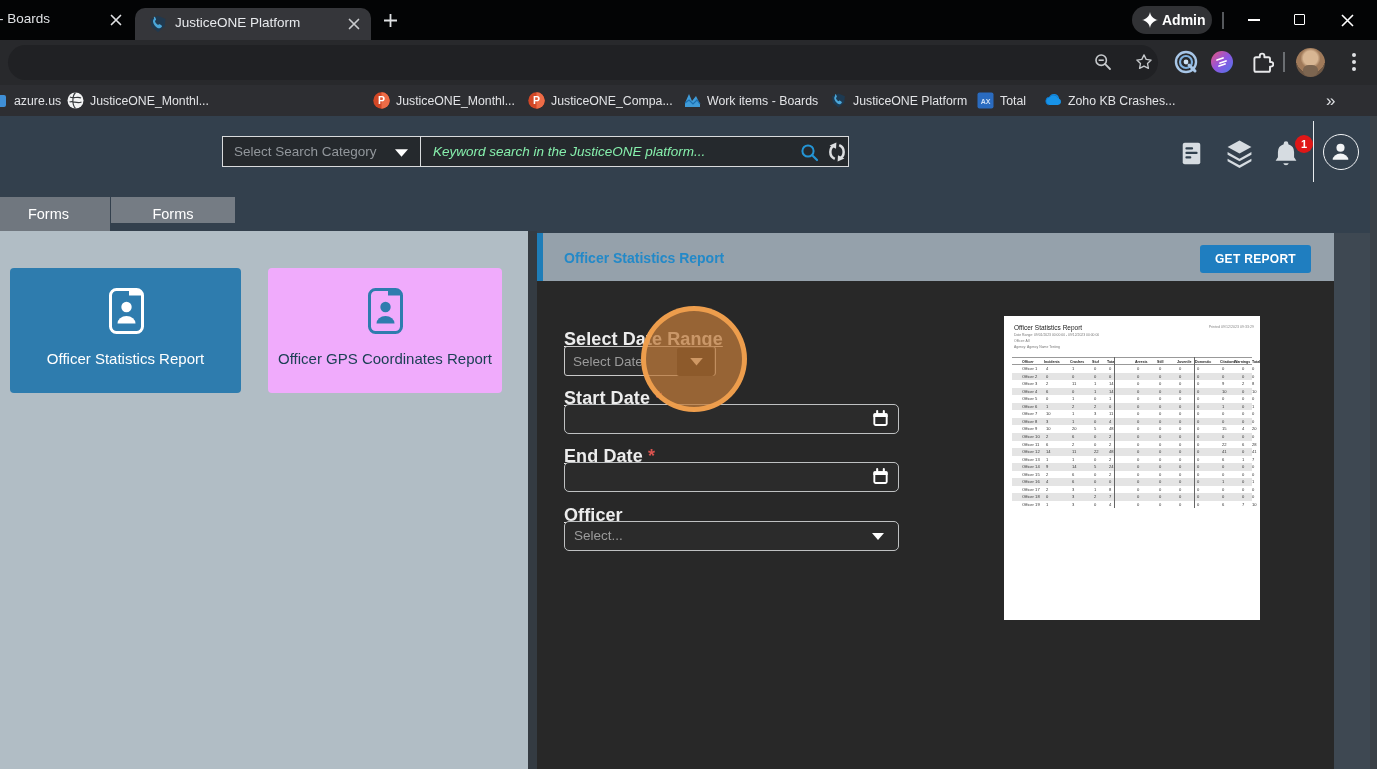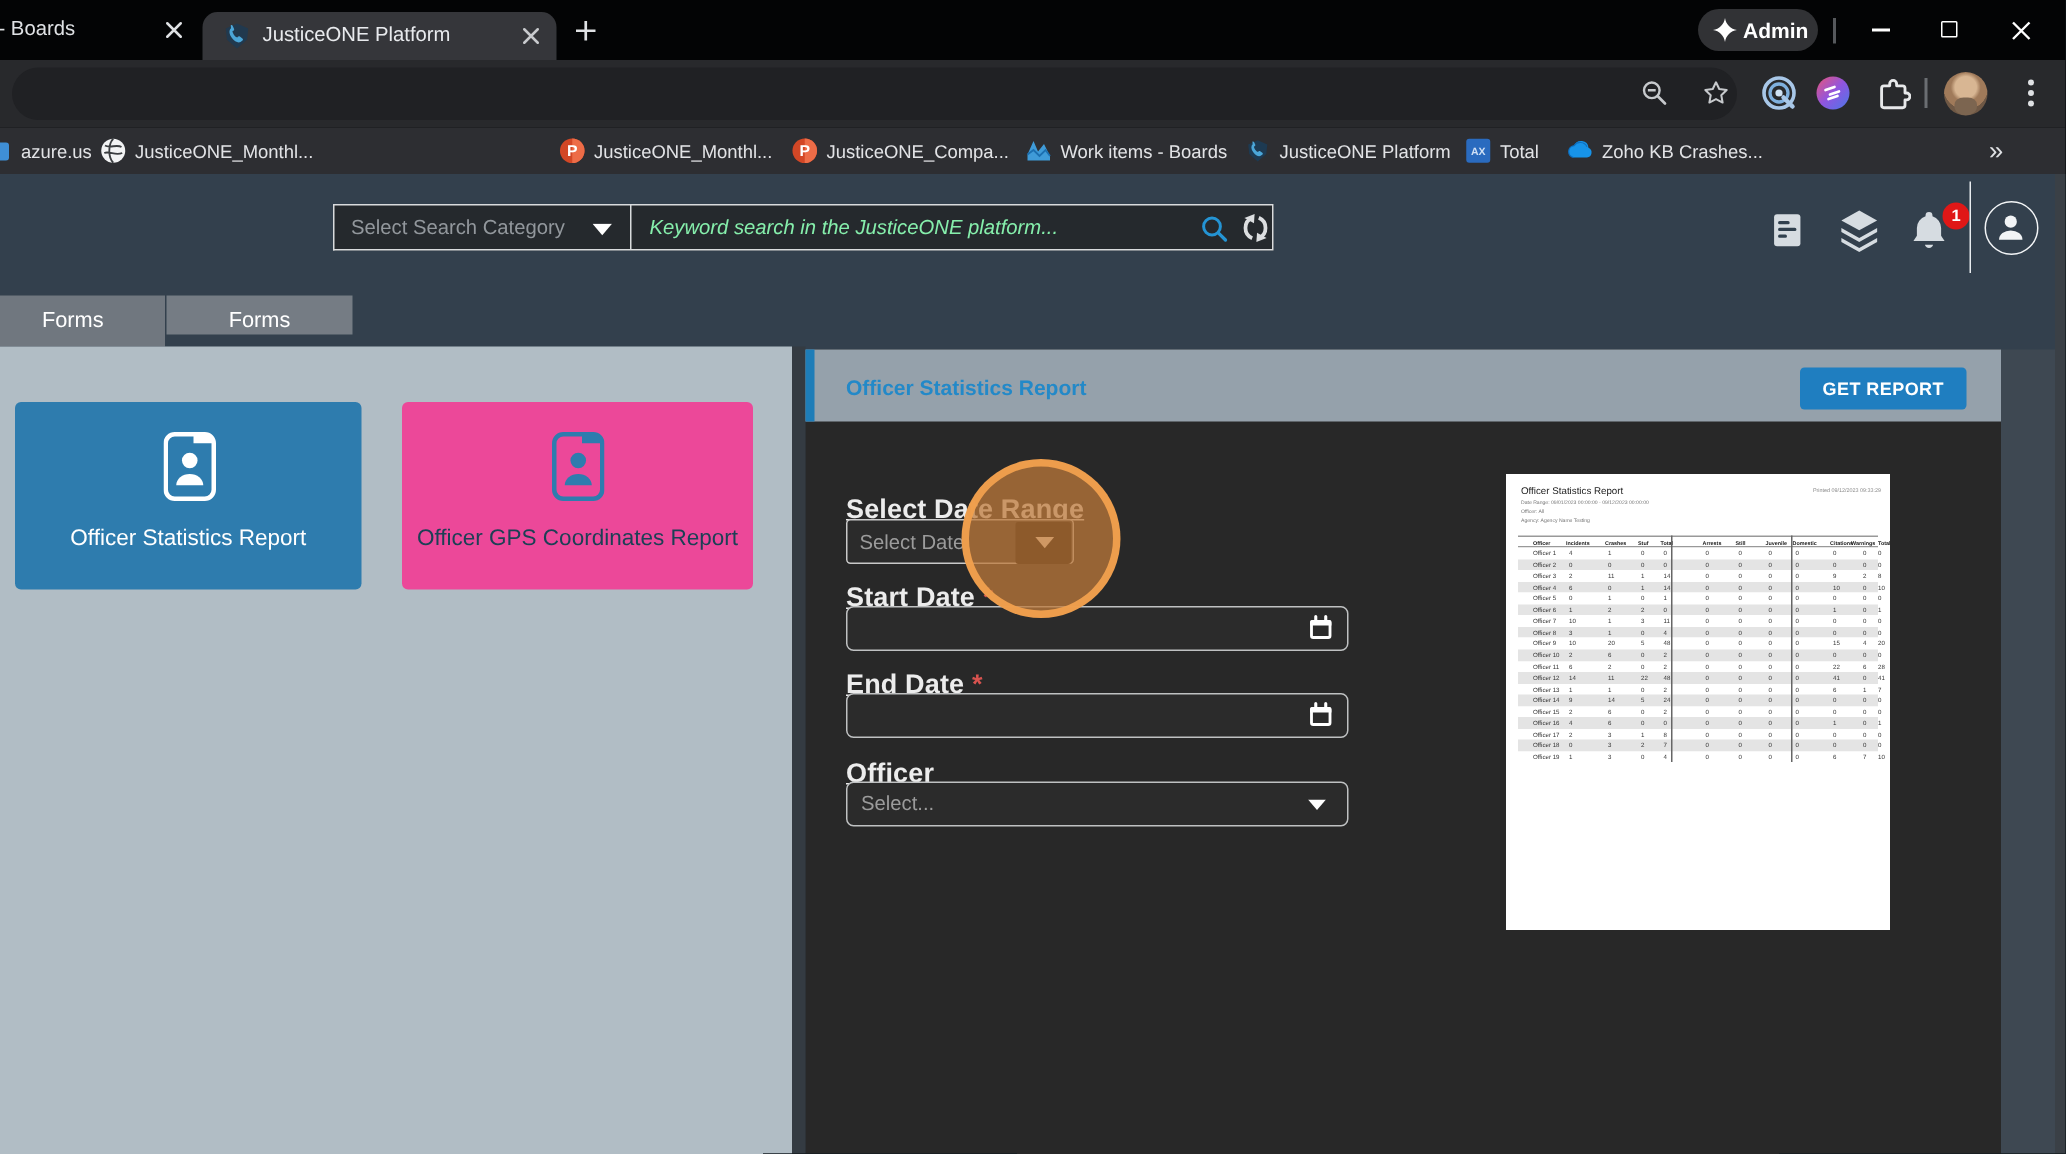--- a/index.html
+++ b/index.html
@@ -239,7 +239,7 @@
         </svg>
         <div style="position:absolute;left:0;top:82px;width:100%;color:#fff;font-size:15px;">Officer Statistics Report</div>
       </div>
-      <div class="card" style="left:268px;width:234px;background:#ec4899;">
+      <div class="card" style="left:268px;width:234px;background:#f0abfc;">
         <svg style="position:absolute;left:100px;top:19px;" width="35" height="48" viewBox="0 0 35 48">
           <rect x="1.5" y="2.5" width="32" height="43" rx="6" fill="none" stroke="#2e7cae" stroke-width="3"></rect>
           <path d="M20 2.5 h8 a6 6 0 0 1 6 6 v0 h-14 Z" fill="#2e7cae"></path>

